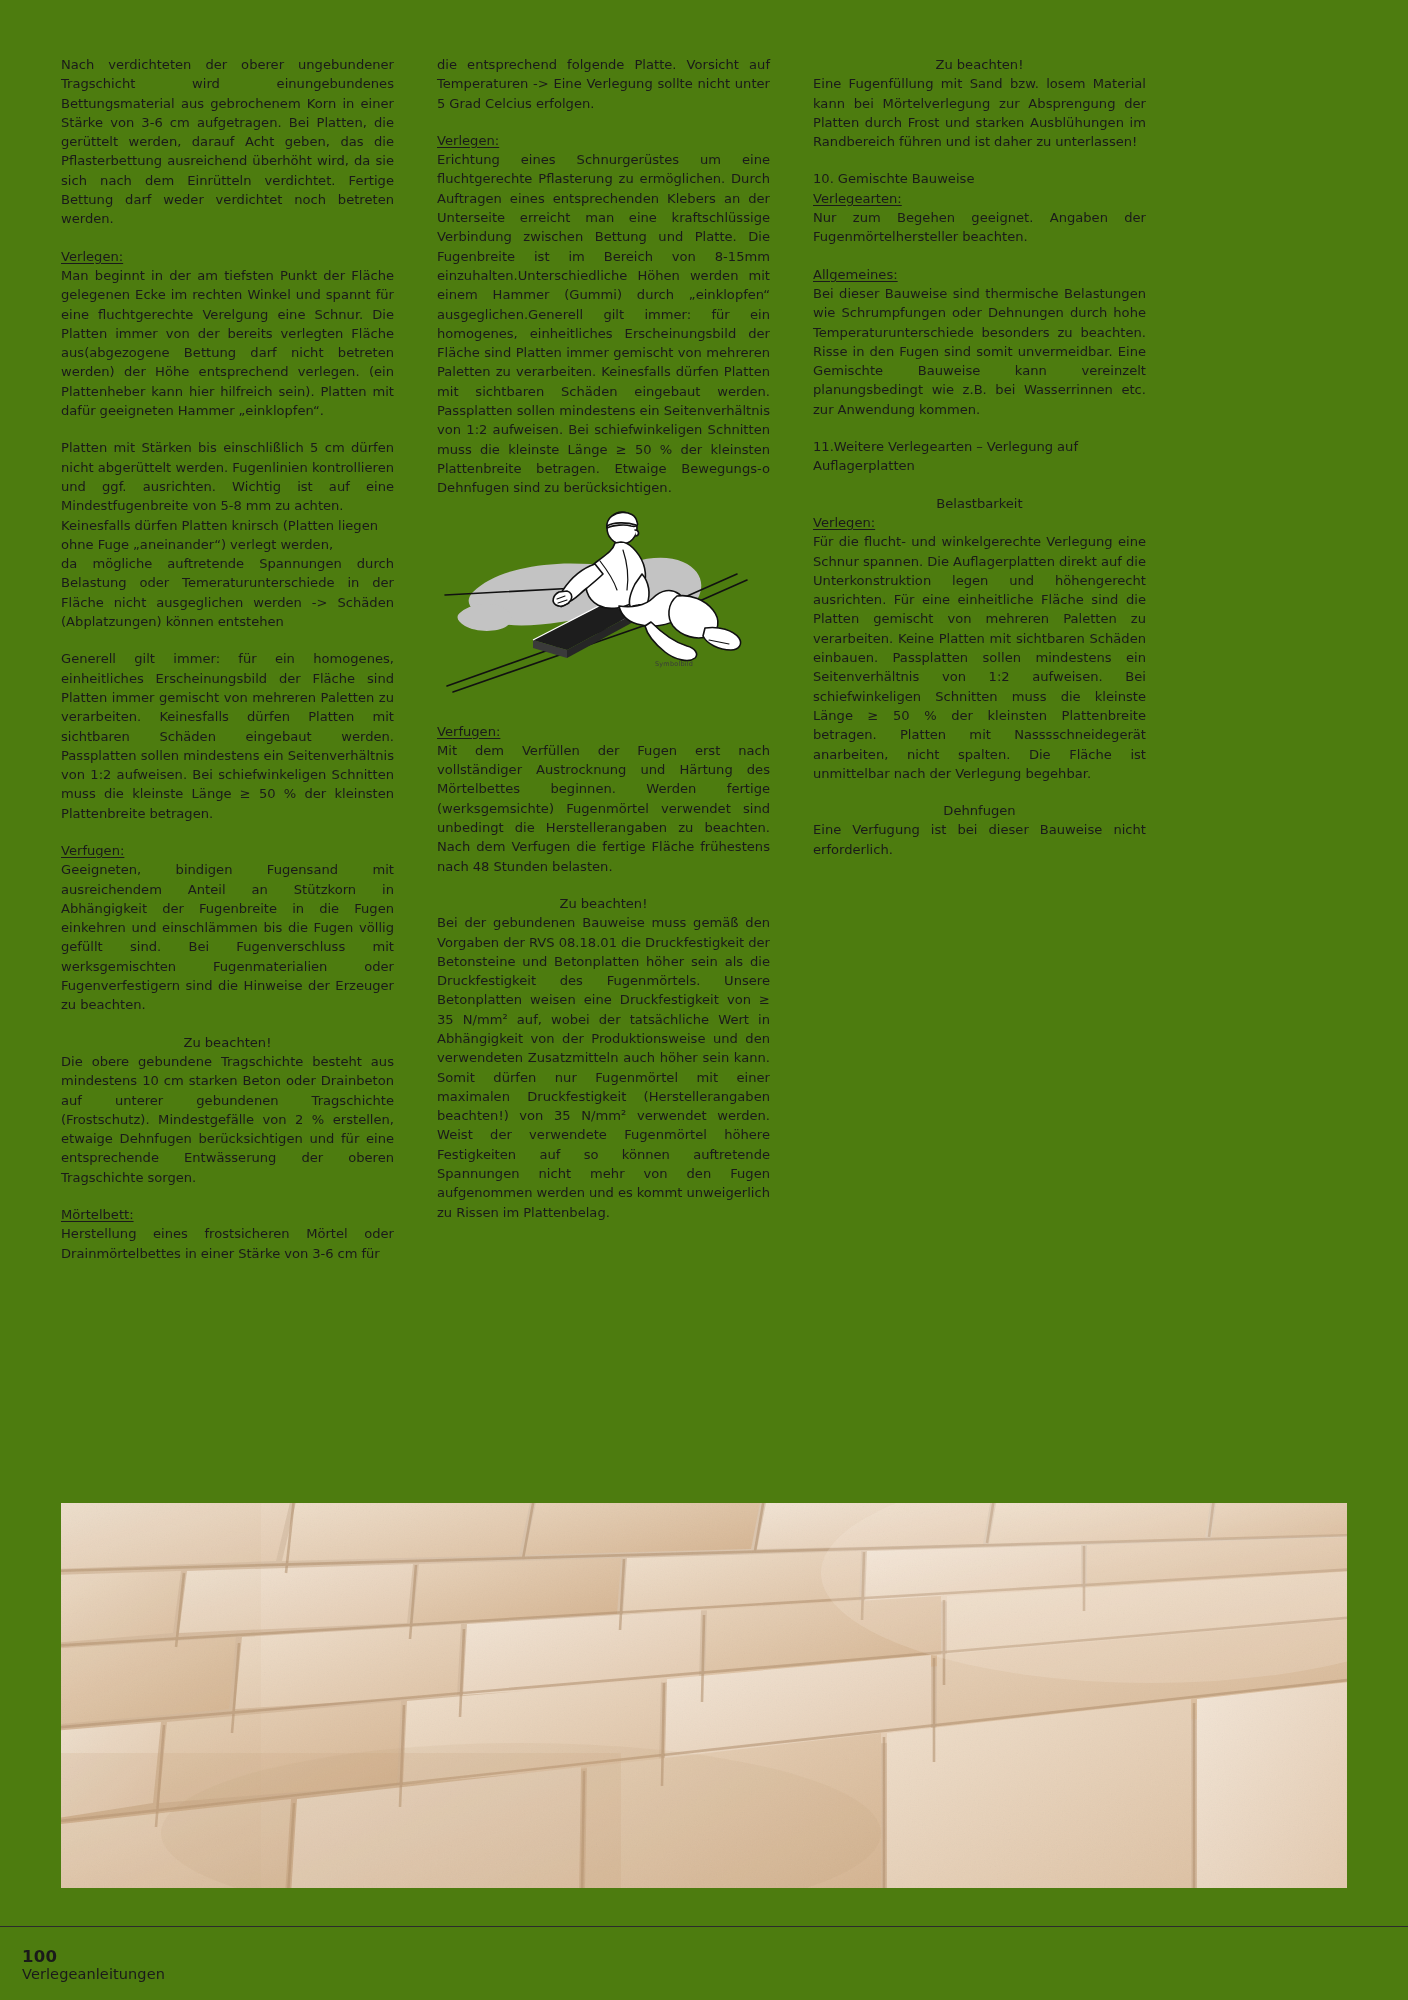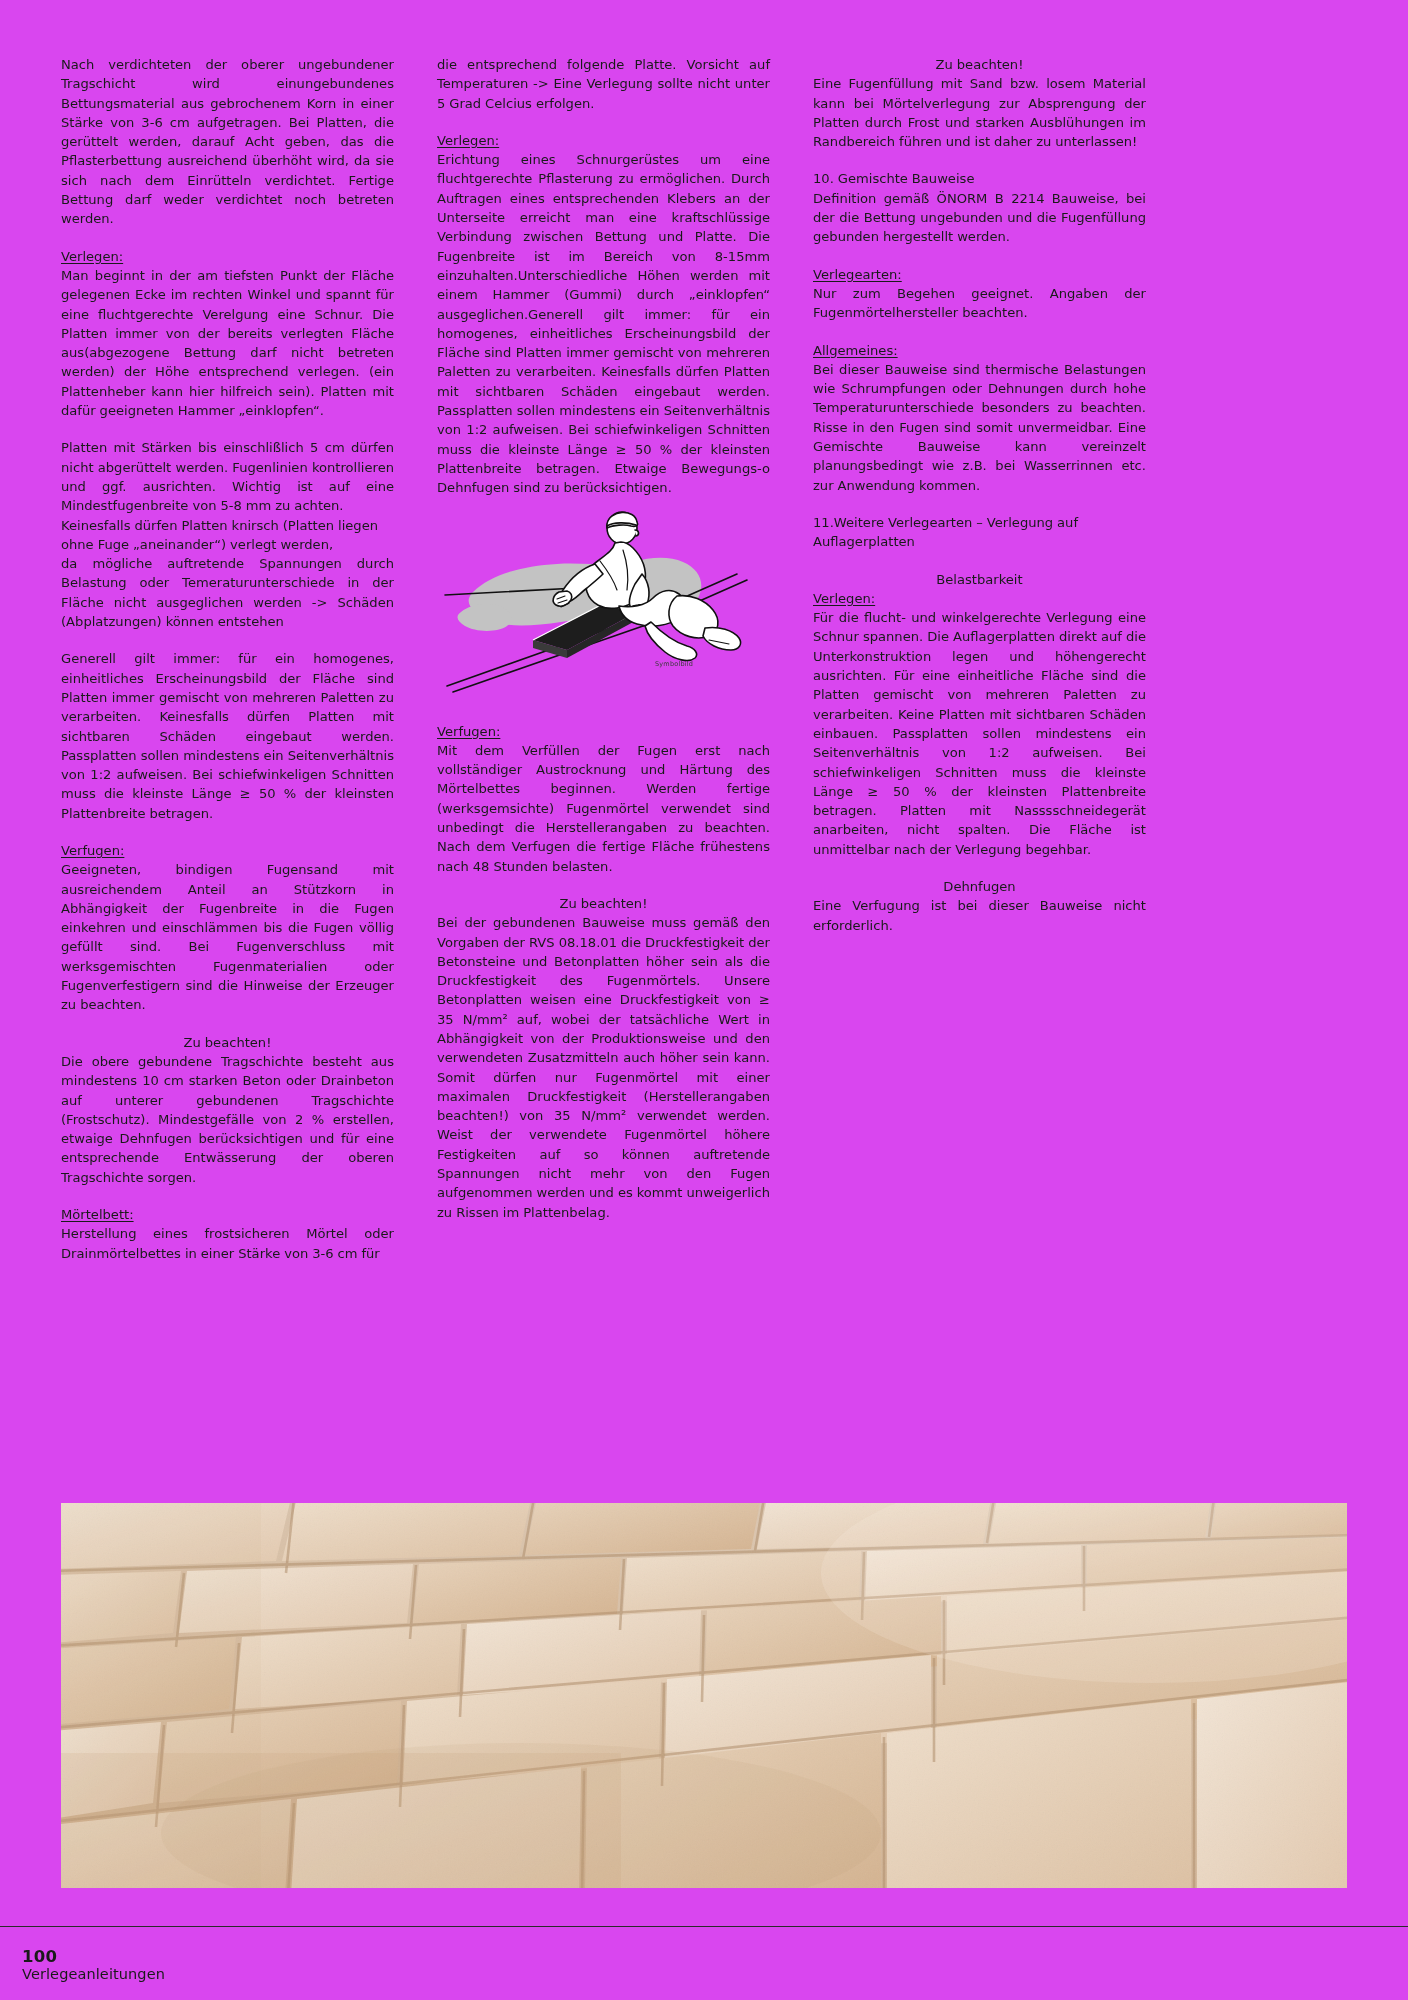--- a/index.html
+++ b/index.html
@@ -19,7 +19,7 @@
     position: relative;
     width: 1408px;
     height: 2000px;
-    background: #d946ef;
+    background: #4d7c0f;
     box-sizing: border-box;
   }
   .columns {

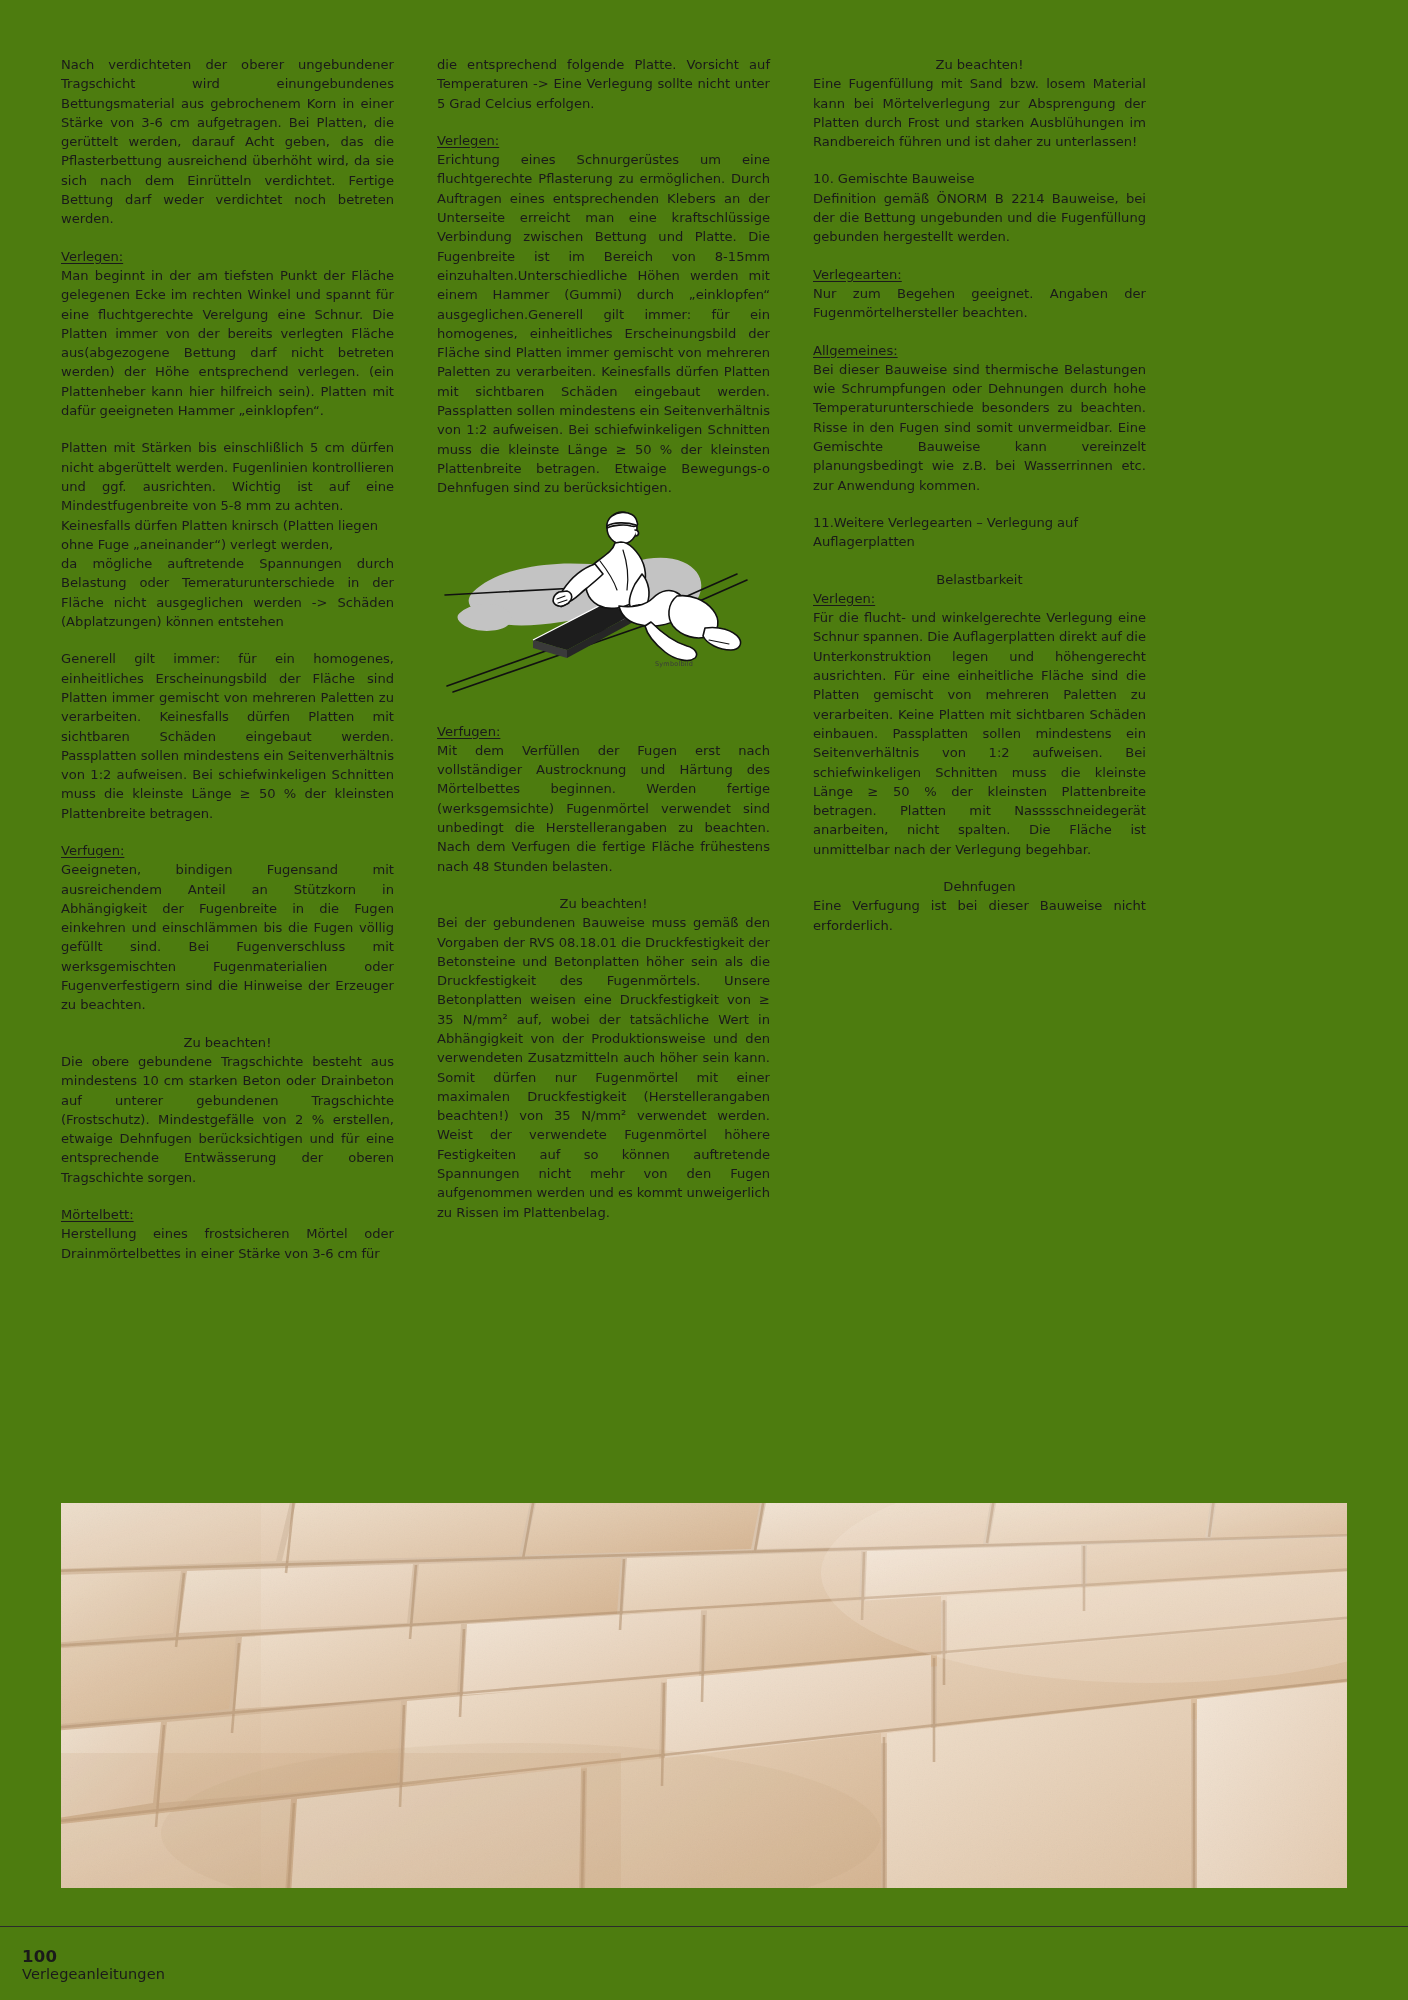--- a/index.html
+++ b/index.html
@@ -255,7 +255,6 @@
       <p class="para tight">
         <span class="head-bold">10. Gemischte Bauweise</span>
       </p>
-      <p class="para">Definition gemäß ÖNORM B 2214 Bauweise, bei der die Bettung ungebunden und die Fugenfüllung gebunden hergestellt werden.</p>
 
       <p class="para tight">
         <span class="head-ul">Verlegearten:</span>

